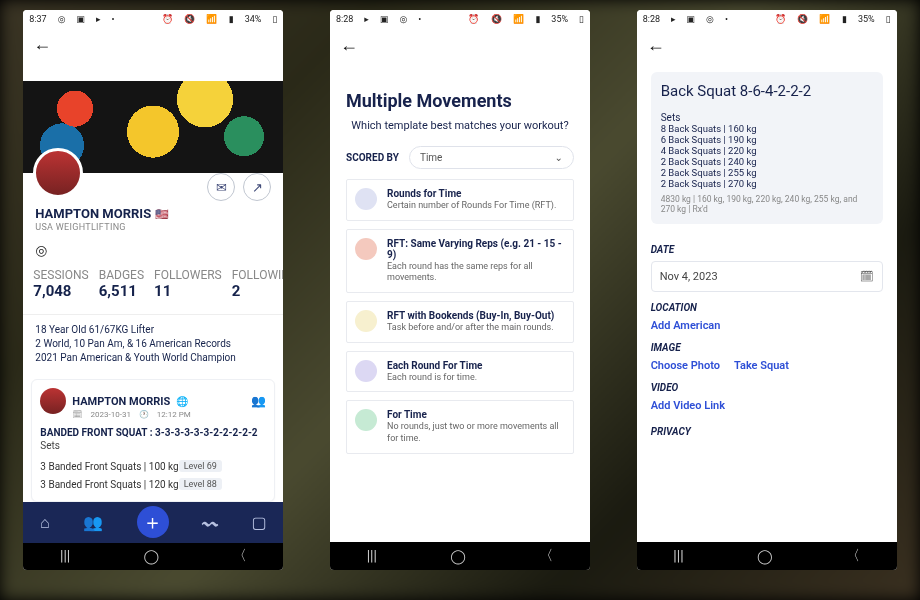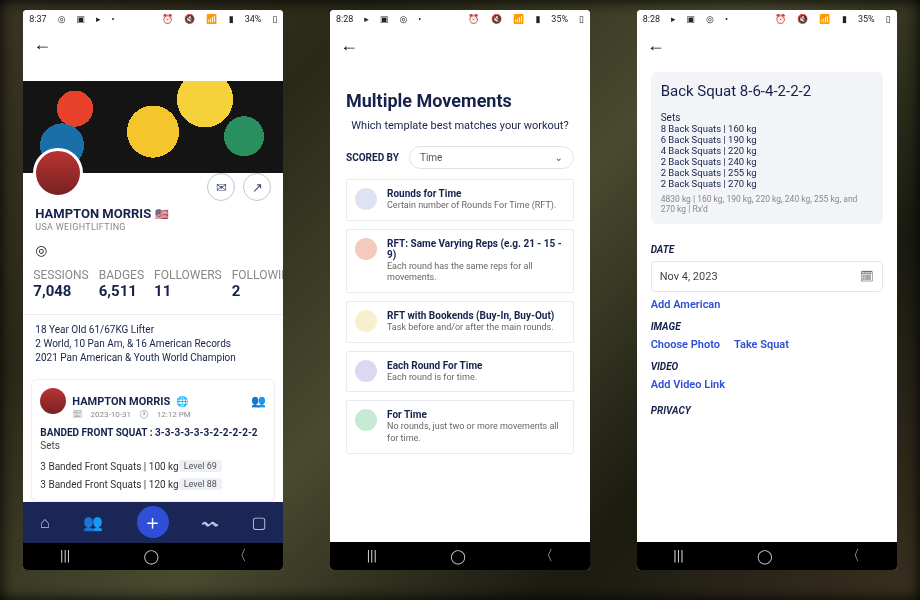--- a/index.html
+++ b/index.html
@@ -485,6 +485,7 @@
       <span>🗓</span>
     </div>
 
+    <div class="seclbl">LOCATION</div>
     <span class="linkbtn">Add American</span>
 
     <div class="seclbl">IMAGE</div>

